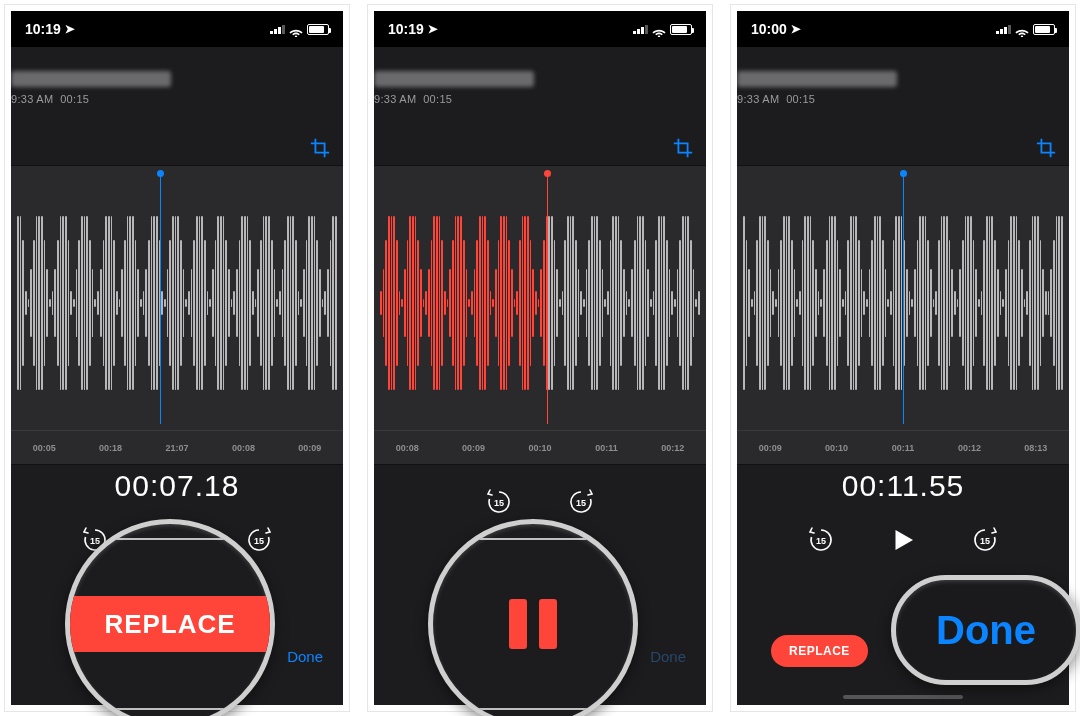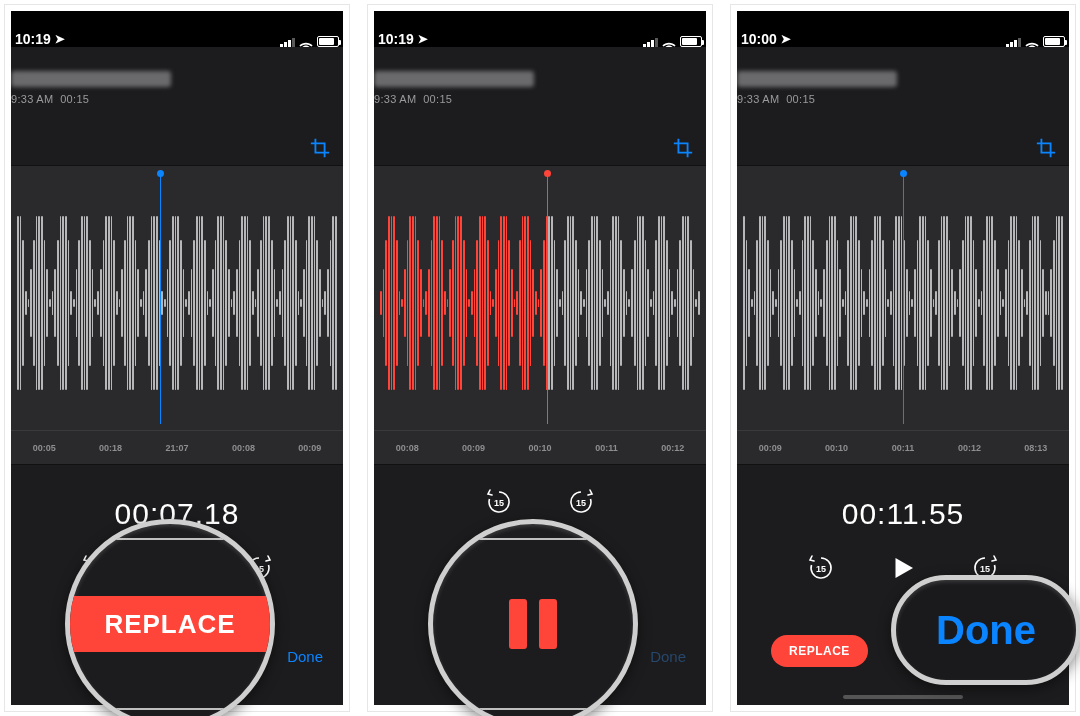--- a/index.html
+++ b/index.html
@@ -20,8 +20,8 @@
   
   .status {
     height: 36px;
-    display: flex; align-items: flex-end; justify-content: space-between;
-    padding: 0 4px; color: #fff; font-size: 14px; font-weight: 600;
+    display: flex; align-items: center; justify-content: space-between;
+    padding: 0 14px; color: #fff; font-size: 14px; font-weight: 600;
   }
   .status .left { display: flex; align-items: center; gap: 4px; }
   .status .right { display: flex; align-items: center; gap: 4px; }

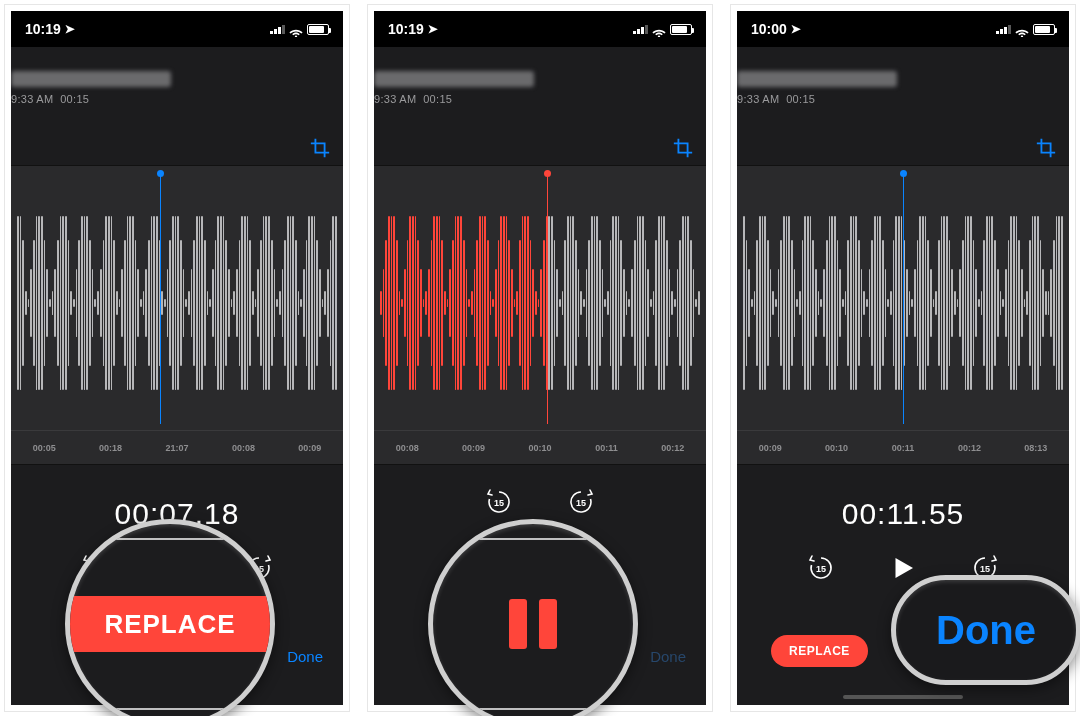--- a/index.html
+++ b/index.html
@@ -100,7 +100,7 @@
   }
   .bigtime {
     color: #fff; font-size: 30px; font-weight: 300; letter-spacing: 1px;
-    margin-top: 32px; font-variant-numeric: tabular-nums;
+    margin-top: 4px; font-variant-numeric: tabular-nums;
   }
   .transport {
     margin-top: 22px;

